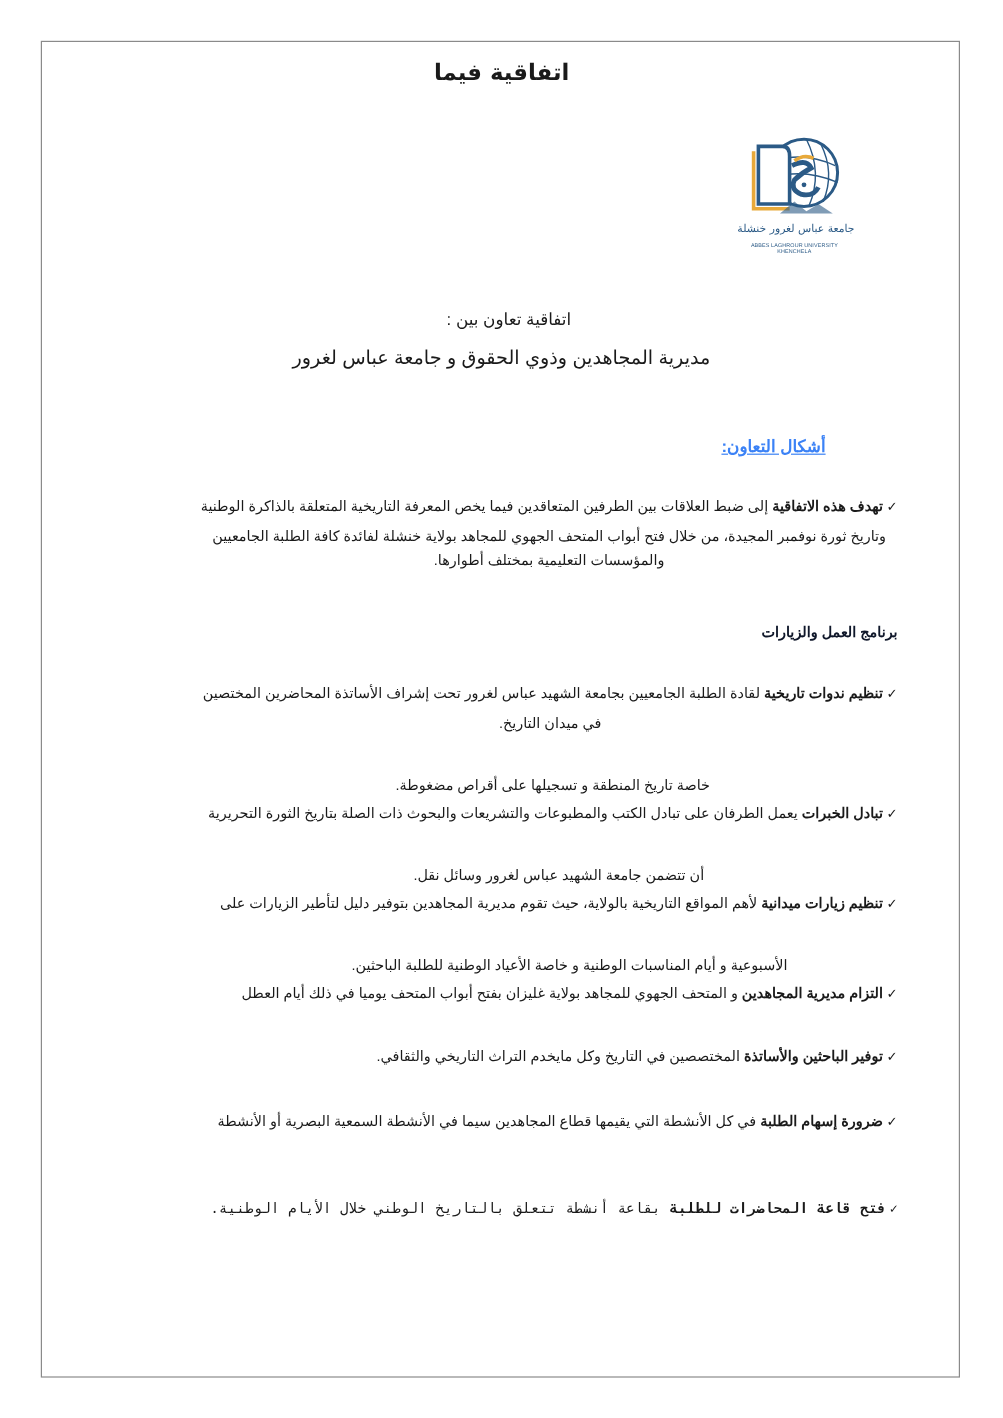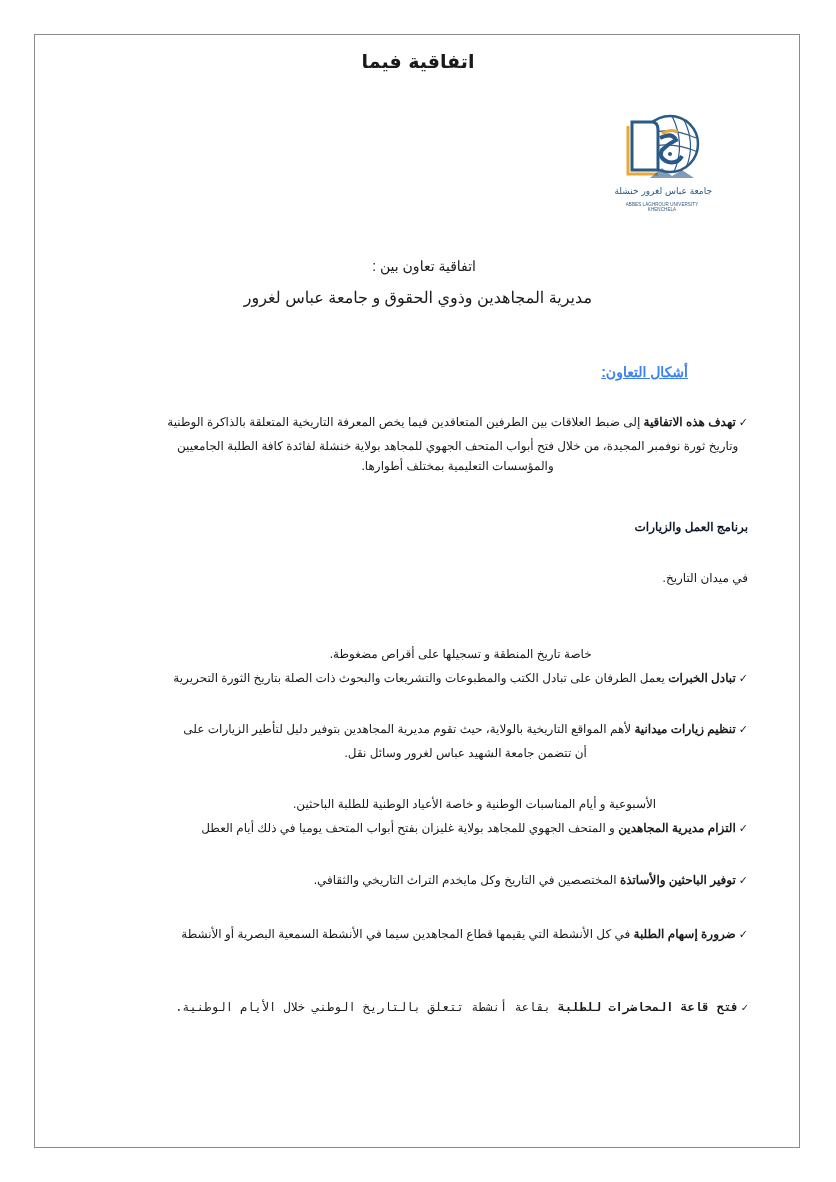--- a/index.html
+++ b/index.html
@@ -69,6 +69,7 @@
 <div class="sub-heading">برنامج العمل والزيارات</div>
 
 <div class="para" style="right:88px; top:566px;">
+  <span class="line"><span class="check">✓</span><b>تنظيم ندوات تاريخية</b><span> لقادة الطلبة الجامعيين بجامعة الشهيد عباس لغرور تحت إشراف الأساتذة المحاضرين المختصين</span></span>
   <span class="line">في ميدان التاريخ.</span>
 </div>
 

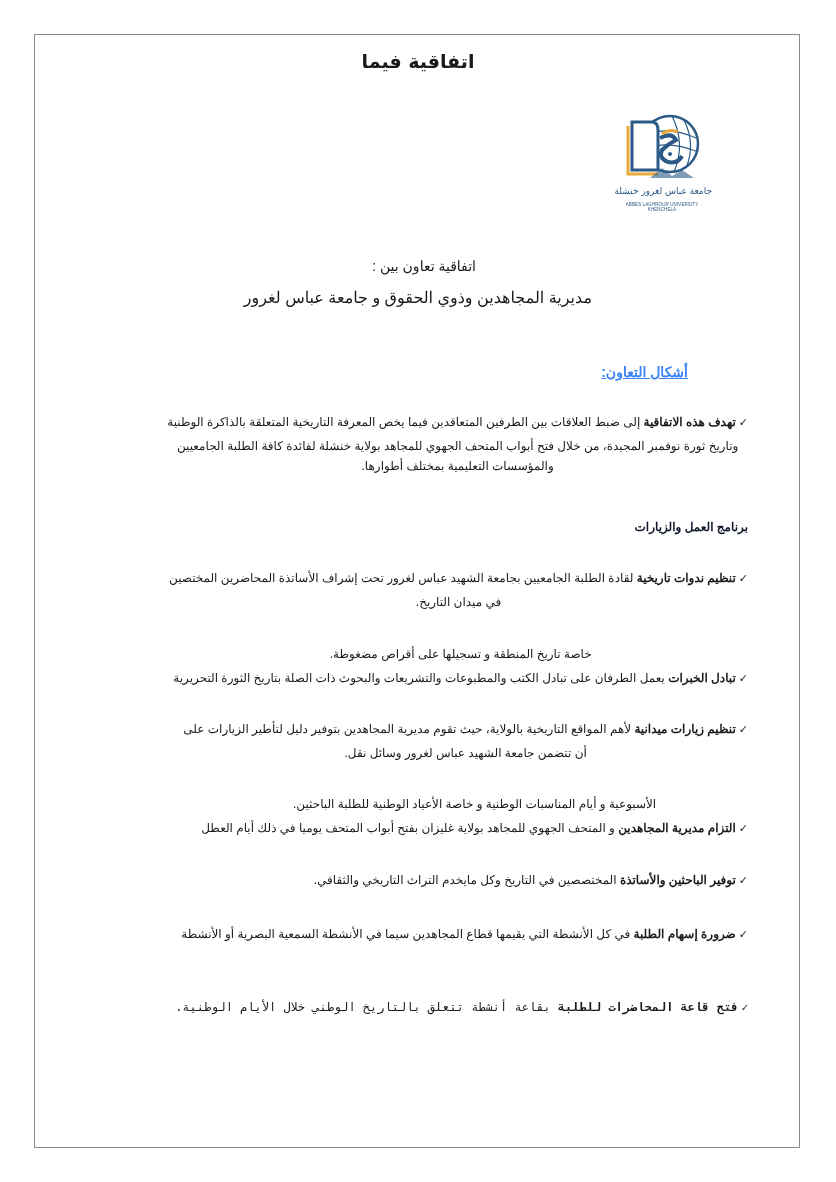--- a/index.html
+++ b/index.html
@@ -79,8 +79,8 @@
 </div>
 
 <div class="para" style="right:88px; top:717px;">
+  <span class="line">أن تتضمن جامعة الشهيد عباس لغرور وسائل نقل.</span>
   <span class="line"><span class="check">✓</span><b>تنظيم زيارات ميدانية</b><span> لأهم المواقع التاريخية بالولاية، حيث تقوم مديرية المجاهدين بتوفير دليل لتأطير الزيارات على</span></span>
-  <span class="line">أن تتضمن جامعة الشهيد عباس لغرور وسائل نقل.</span>
 </div>
 
 <div class="para" style="right:88px; top:792px;">

